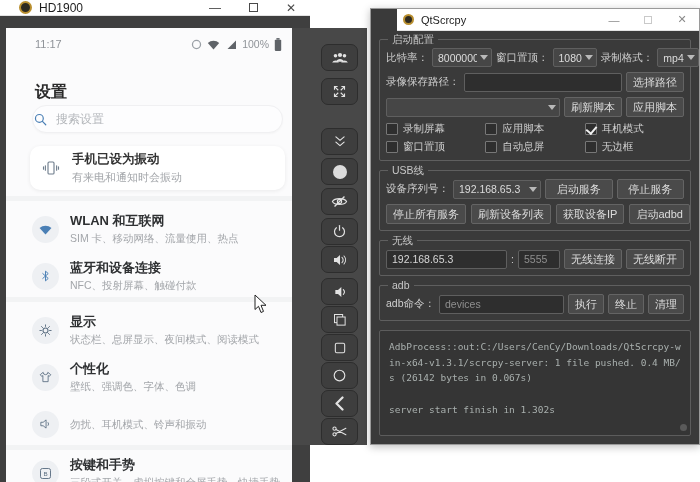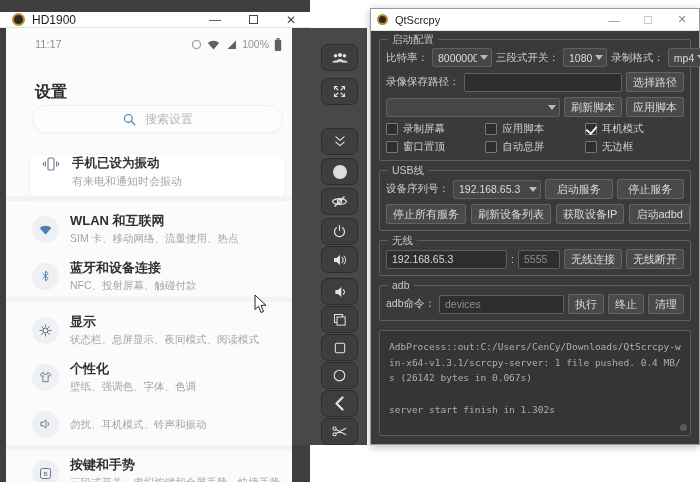--- a/index.html
+++ b/index.html
@@ -10,7 +10,7 @@
   
   #phone-window { left:0; top:0; width:310px; height:482px; background:#3f3f3f; }
   .win-titlebar { display:flex; align-items:center; background:#ffffff; border-bottom:1px solid #e3e3e3; }
-  #phone-titlebar { height:16px; padding-left:12px;margin-top:12px; }
+  #phone-titlebar { height:16px; padding-left:19px; }
   .app-dot { width:13px; height:13px; border-radius:50%; background:#2e2a20;
              border:2px solid #b98f2f; flex:0 0 auto; }
   .win-title { font-size:12px; color:#1c1c1c; margin-left:7px; flex:1 1 auto;

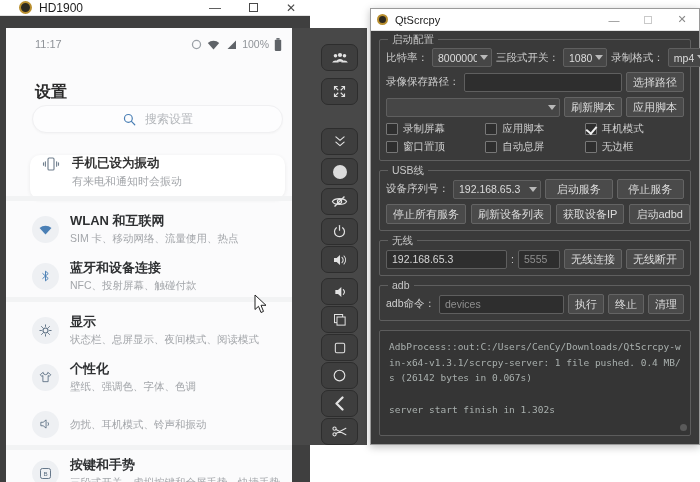--- a/index.html
+++ b/index.html
@@ -67,7 +67,7 @@
 
   
   #qt-window { left:370px; top:8px; width:330px; height:437px; background:#3a3a3a;
-               border:1px solid #9a9a9a; box-shadow:0 2px 8px rgba(0,0,0,0.25); }
+               border:1px solid #9a9a9a; box-shadow:0 2px 8px rgba(0,0,0,0.25);padding-left:26px; }
   #qt-titlebar { height:22px; padding-left:6px; }
   #qt-titlebar .app-dot { width:11px; height:11px; }
   #qt-titlebar .win-title { font-size:11px; }

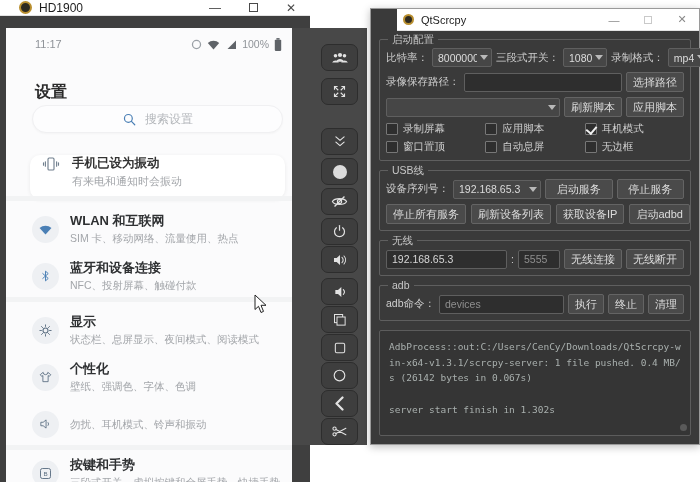--- a/index.html
+++ b/index.html
@@ -356,7 +356,7 @@
             <span class="cv">8000000</span>
             <span class="caret"></span>
           </div>
-        <span class="qlabel">三段式开关：</span>
+        <span class="qlabel">窗口置顶：</span>
         <div class="combo" style="width:48px">
             <span class="cv">1080</span>
             <span class="caret"></span>

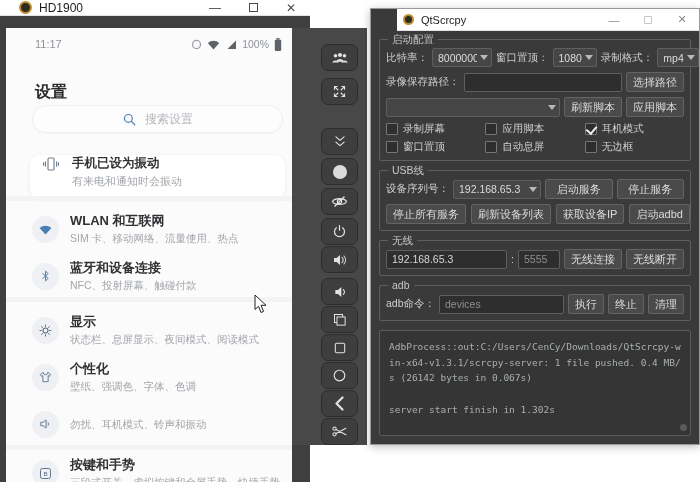--- a/index.html
+++ b/index.html
@@ -35,7 +35,7 @@
   
   #search-box { position:absolute; left:26px; top:77px; width:251px; height:28px;
                 background:#fdfdfe; border:1px solid #f0f0f2; border-radius:15px;
-                display:flex; align-items:center; justify-content:center; gap:8px;
+                display:flex; align-items:center; justify-content:flex-start; gap:8px;
                 box-shadow:0 1px 2px rgba(0,0,0,0.03); }
   #search-box span { font-size:12px; color:#b4b7bb; }
 

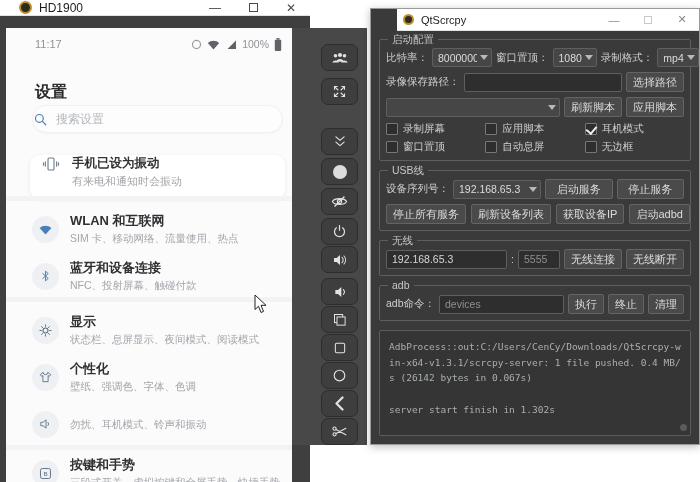--- a/index.html
+++ b/index.html
@@ -40,9 +40,9 @@
   #search-box span { font-size:12px; color:#b4b7bb; }
 
   
-  #vib-card { position:absolute; left:24px; top:127px; width:255px; height:44px;
+  #vib-card { position:absolute; left:24px; top:118px; width:255px; height:44px;
               background:#ffffff; border-radius:10px; box-shadow:0 1px 4px rgba(0,0,0,0.07);
-              display:flex; padding:0 10px 0 12px; gap:12px; }
+              display:flex; align-items:center; padding:0 10px 0 12px; gap:12px; }
   .vc-title { font-size:12.5px; font-weight:700; color:#333; }
   .vc-sub { font-size:11px; color:#a3a6aa; margin-top:2px; }
 

